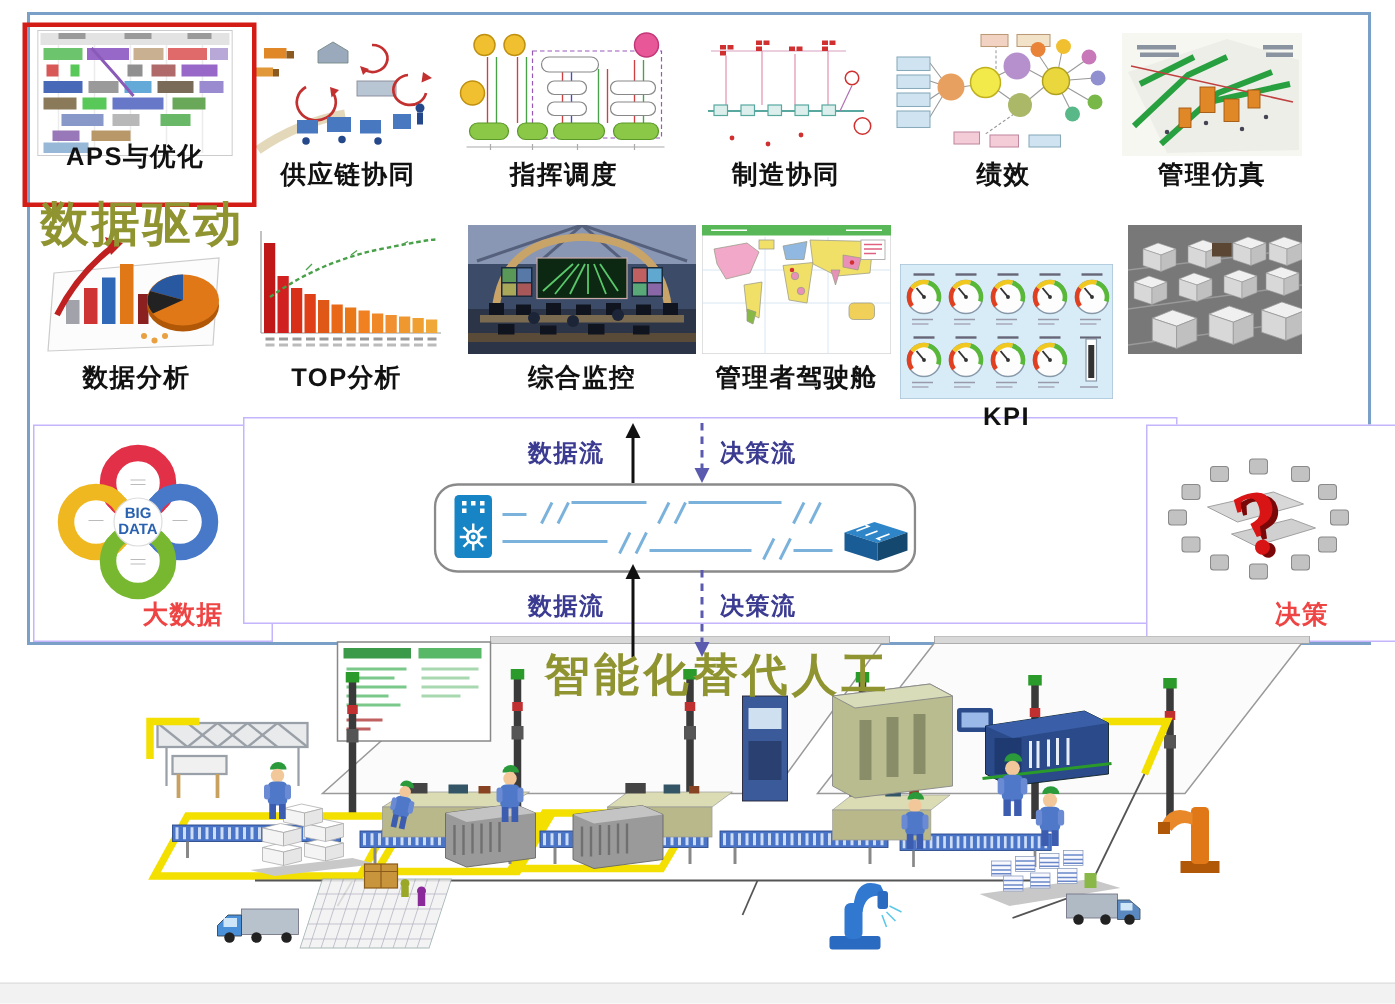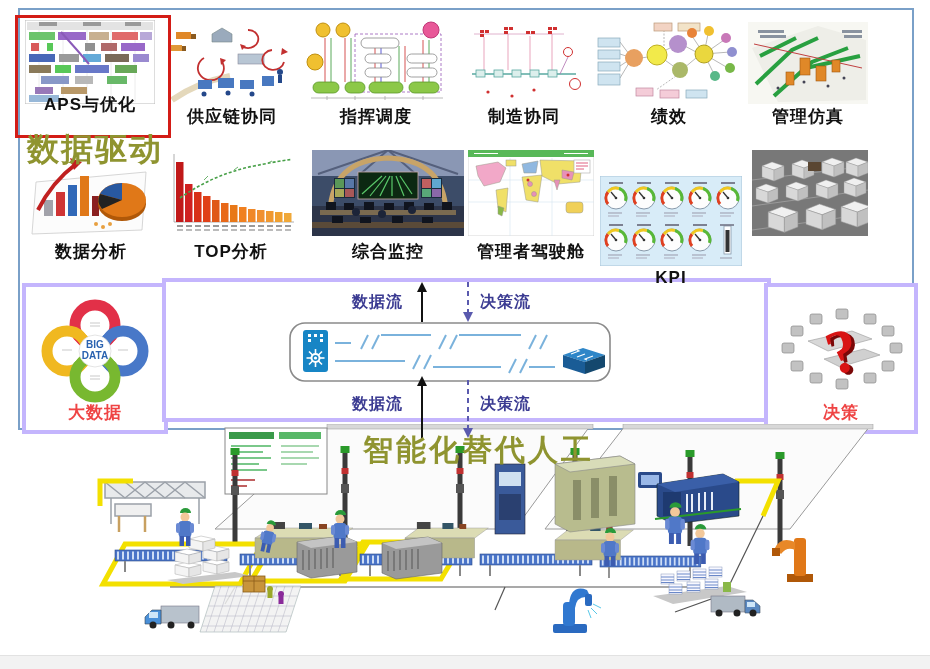--- a/index.html
+++ b/index.html
@@ -15,7 +15,7 @@
   .olive-text{color:#8f9430;font-weight:bold;z-index:6;white-space:nowrap;}
   #data-driven{left:27px;top:128px;font-size:32px;letter-spacing:2px;}
   #intelligent-title{left:363px;top:430px;font-size:30px;letter-spacing:3px;}
-  .hub-box{border:4px solid #c4b5fd;background:#fff;}
+  .hub-box{border:1px solid #c4b5fd;background:#fff;padding-left:20px;}
   #bigdata-box{left:22px;top:283px;width:138px;height:143px;}
   #network-box{left:162px;top:278px;width:601px;height:136px;}
   #decision-box{left:764px;top:283px;width:146px;height:143px;}

